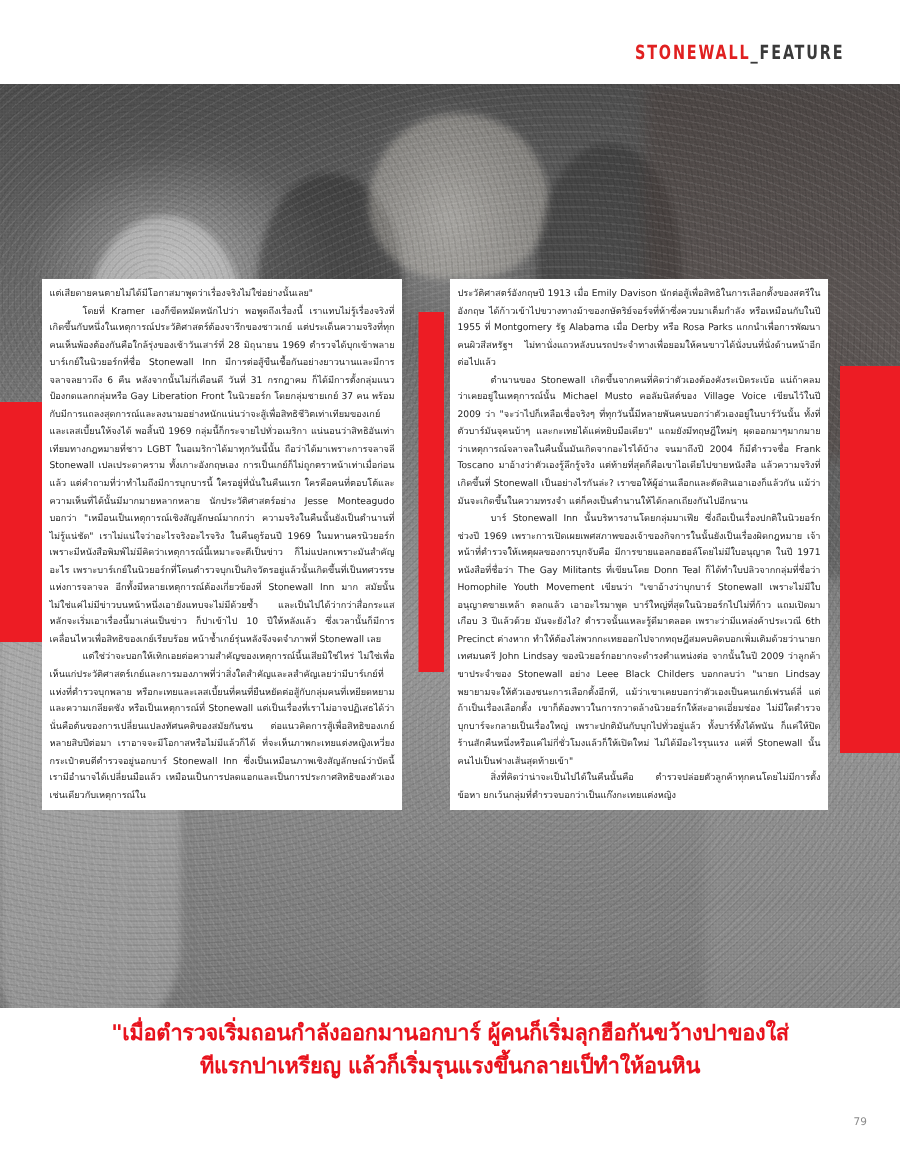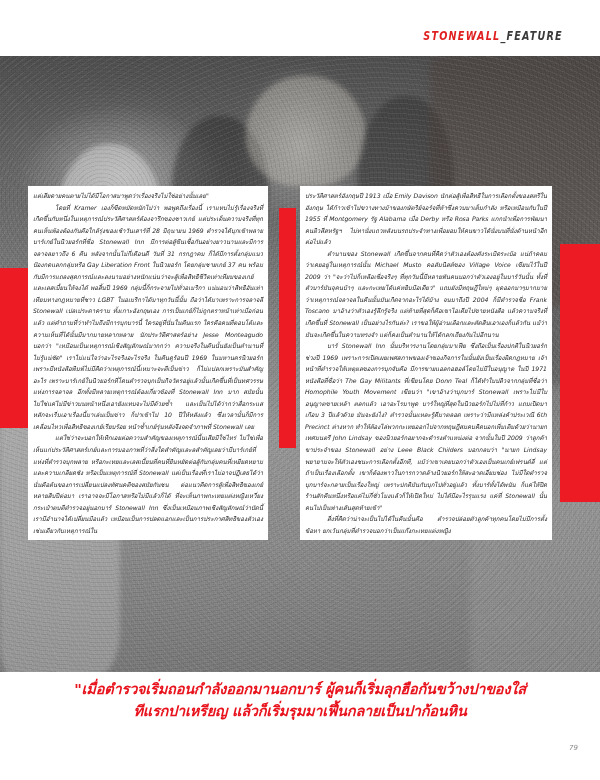--- a/index.html
+++ b/index.html
@@ -21,7 +21,6 @@
     height: 780px;
     background: #ffffff;
     overflow: hidden;
-    font-style: italic;
   }
 
   

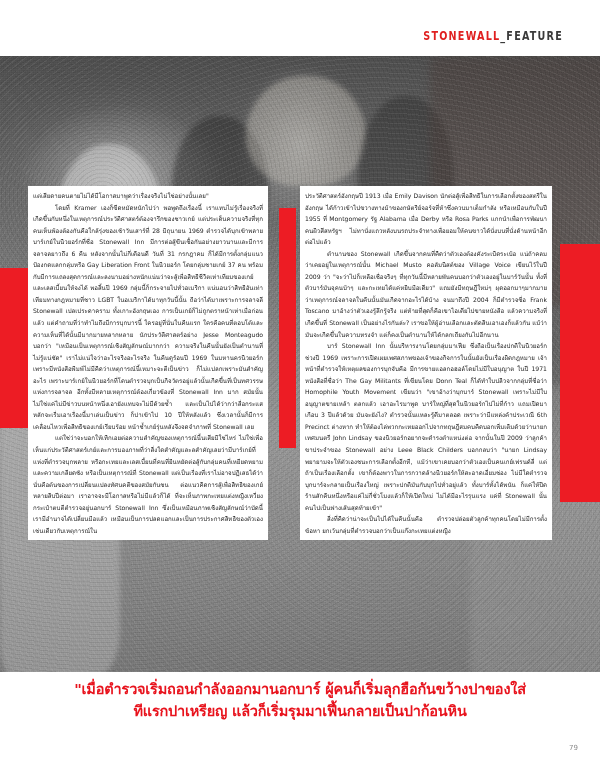--- a/index.html
+++ b/index.html
@@ -212,7 +212,7 @@
 
   <div class="pullquote">
     <div>"เมื่อตำรวจเริ่มถอนกำลังออกมานอกบาร์ ผู้คนก็เริ่มลุกฮือกันขว้างปาของใส่</div>
-    <div>ทีแรกปาเหรียญ แล้วก็เริ่มรุมมาเฟึ้นกลายเป็นปาก้อนหิน</div>
+    <div>ทีแรกปาเหรียญ แล้วก็เริ่มรุนแรงขึ้นกลายเป็ทำให้อนหิน</div>
   </div>
 
   <div class="folio">79</div>

